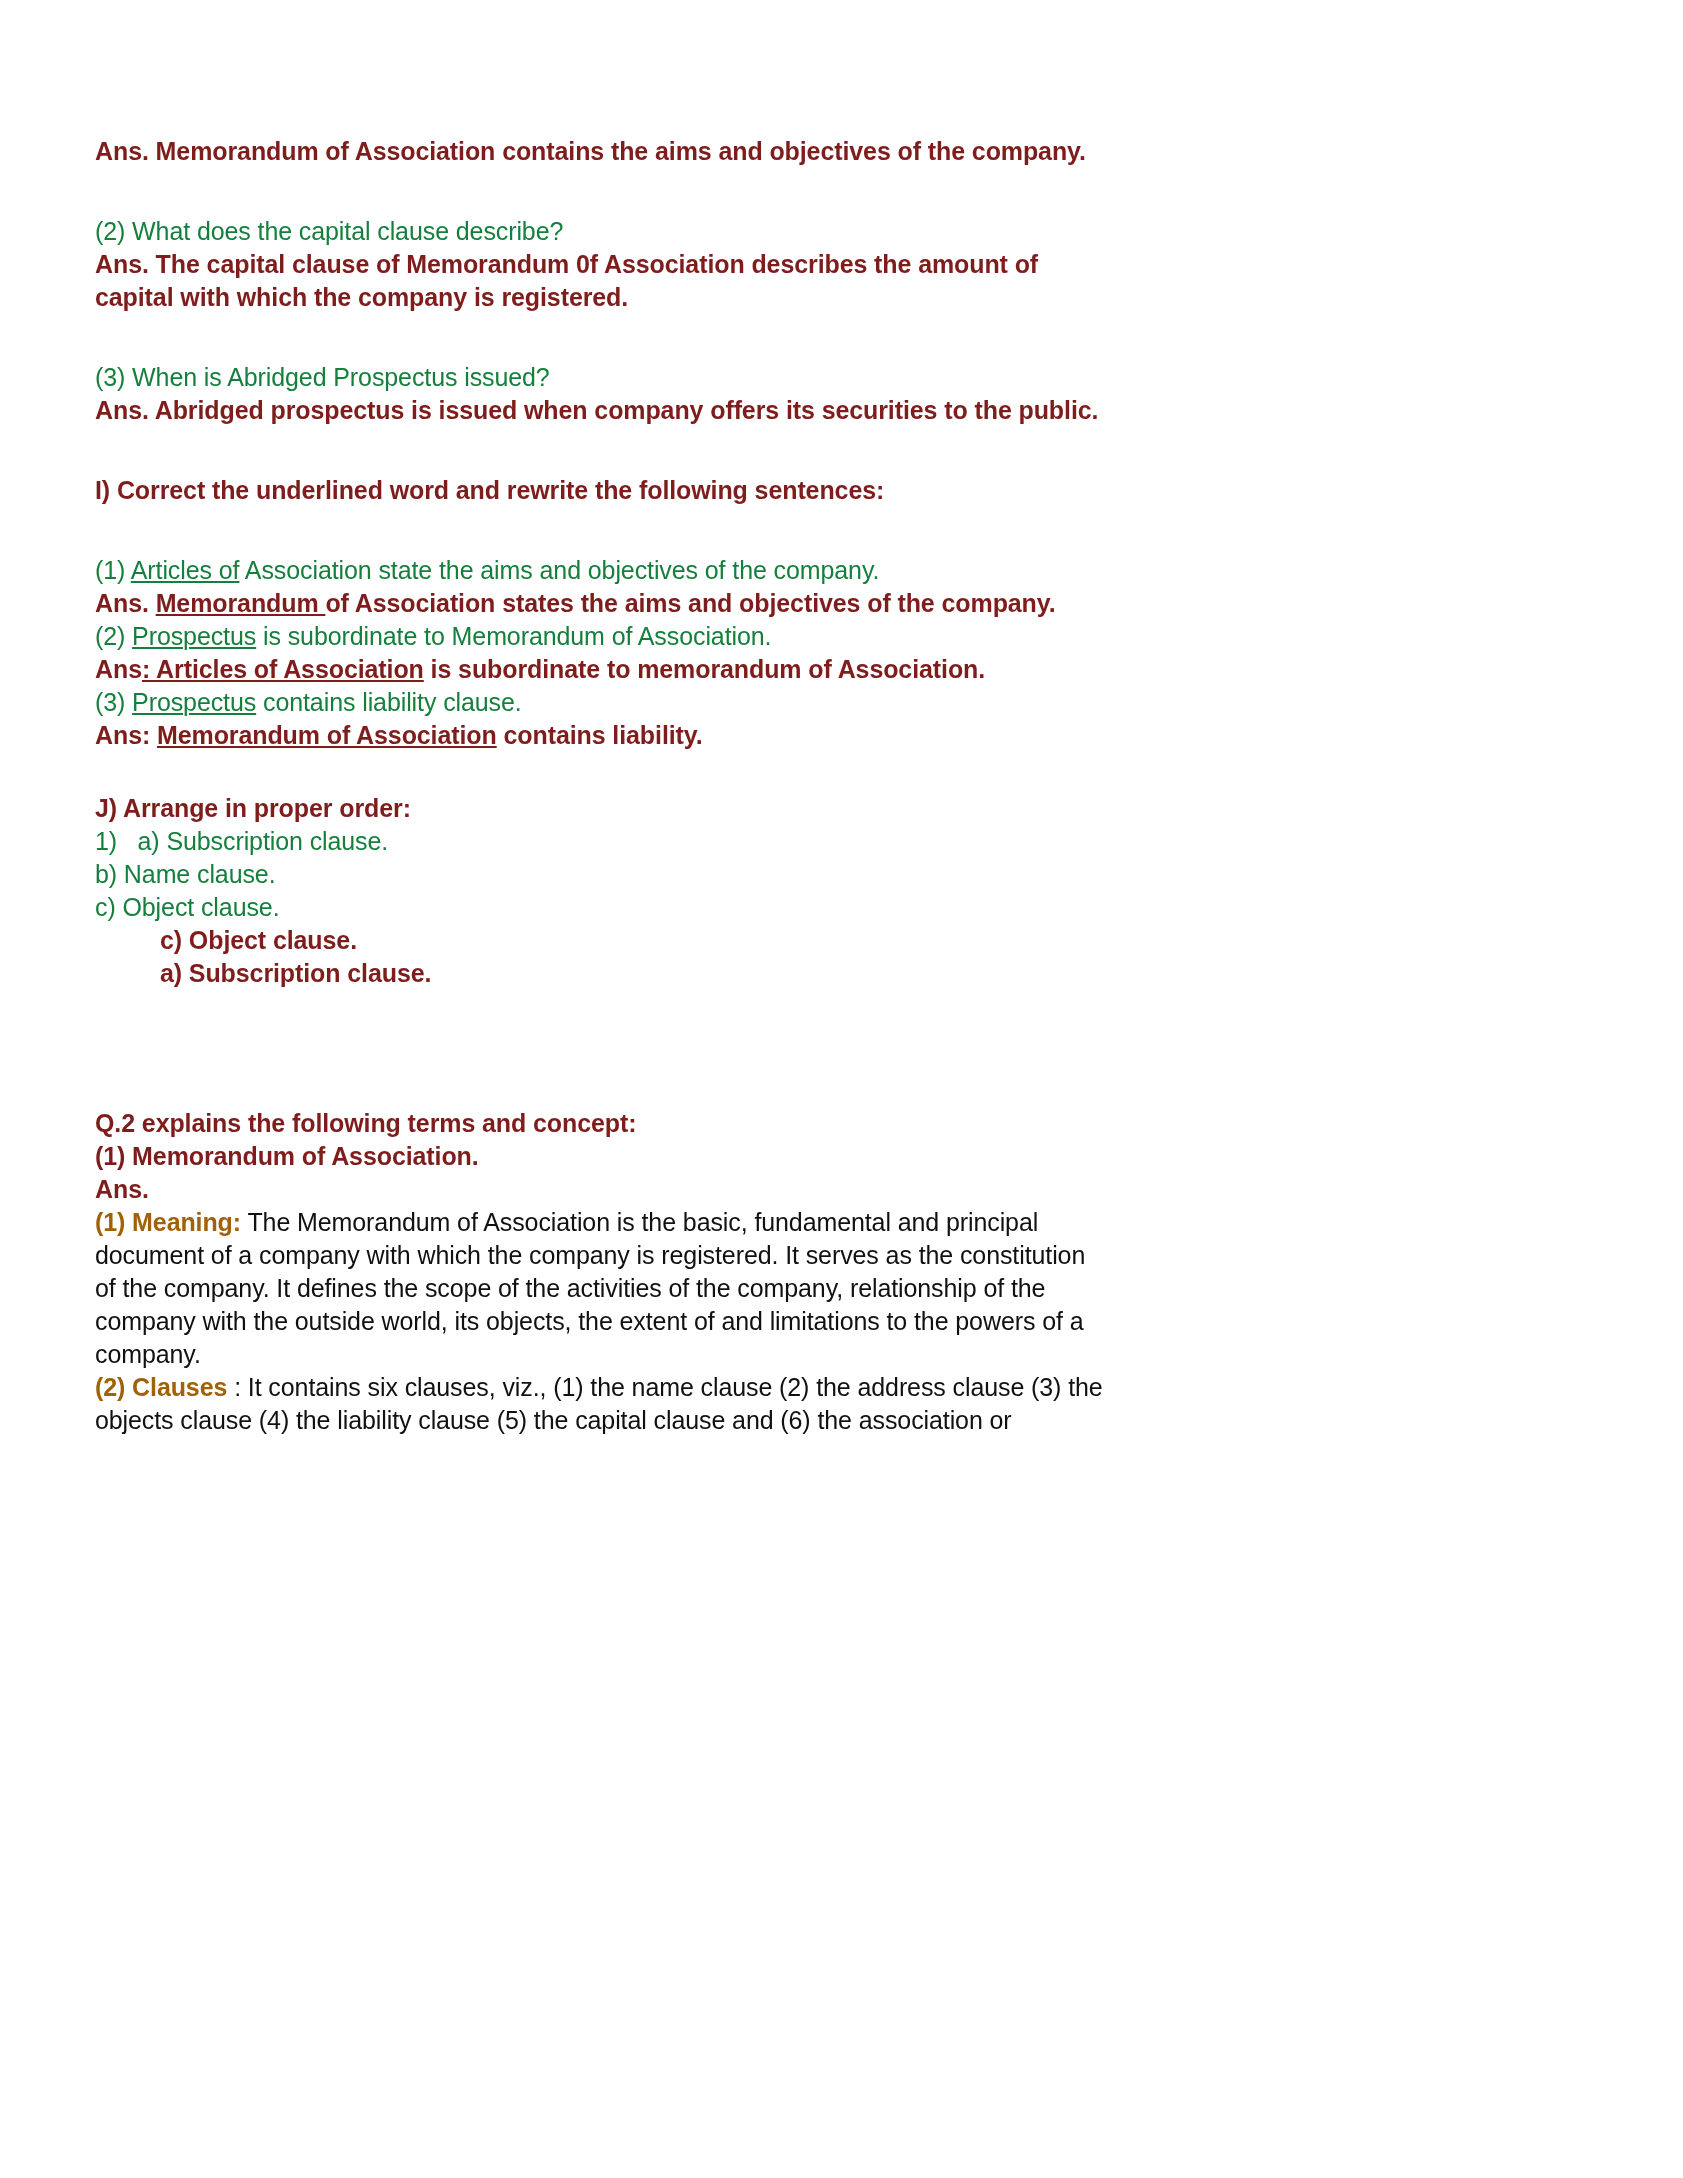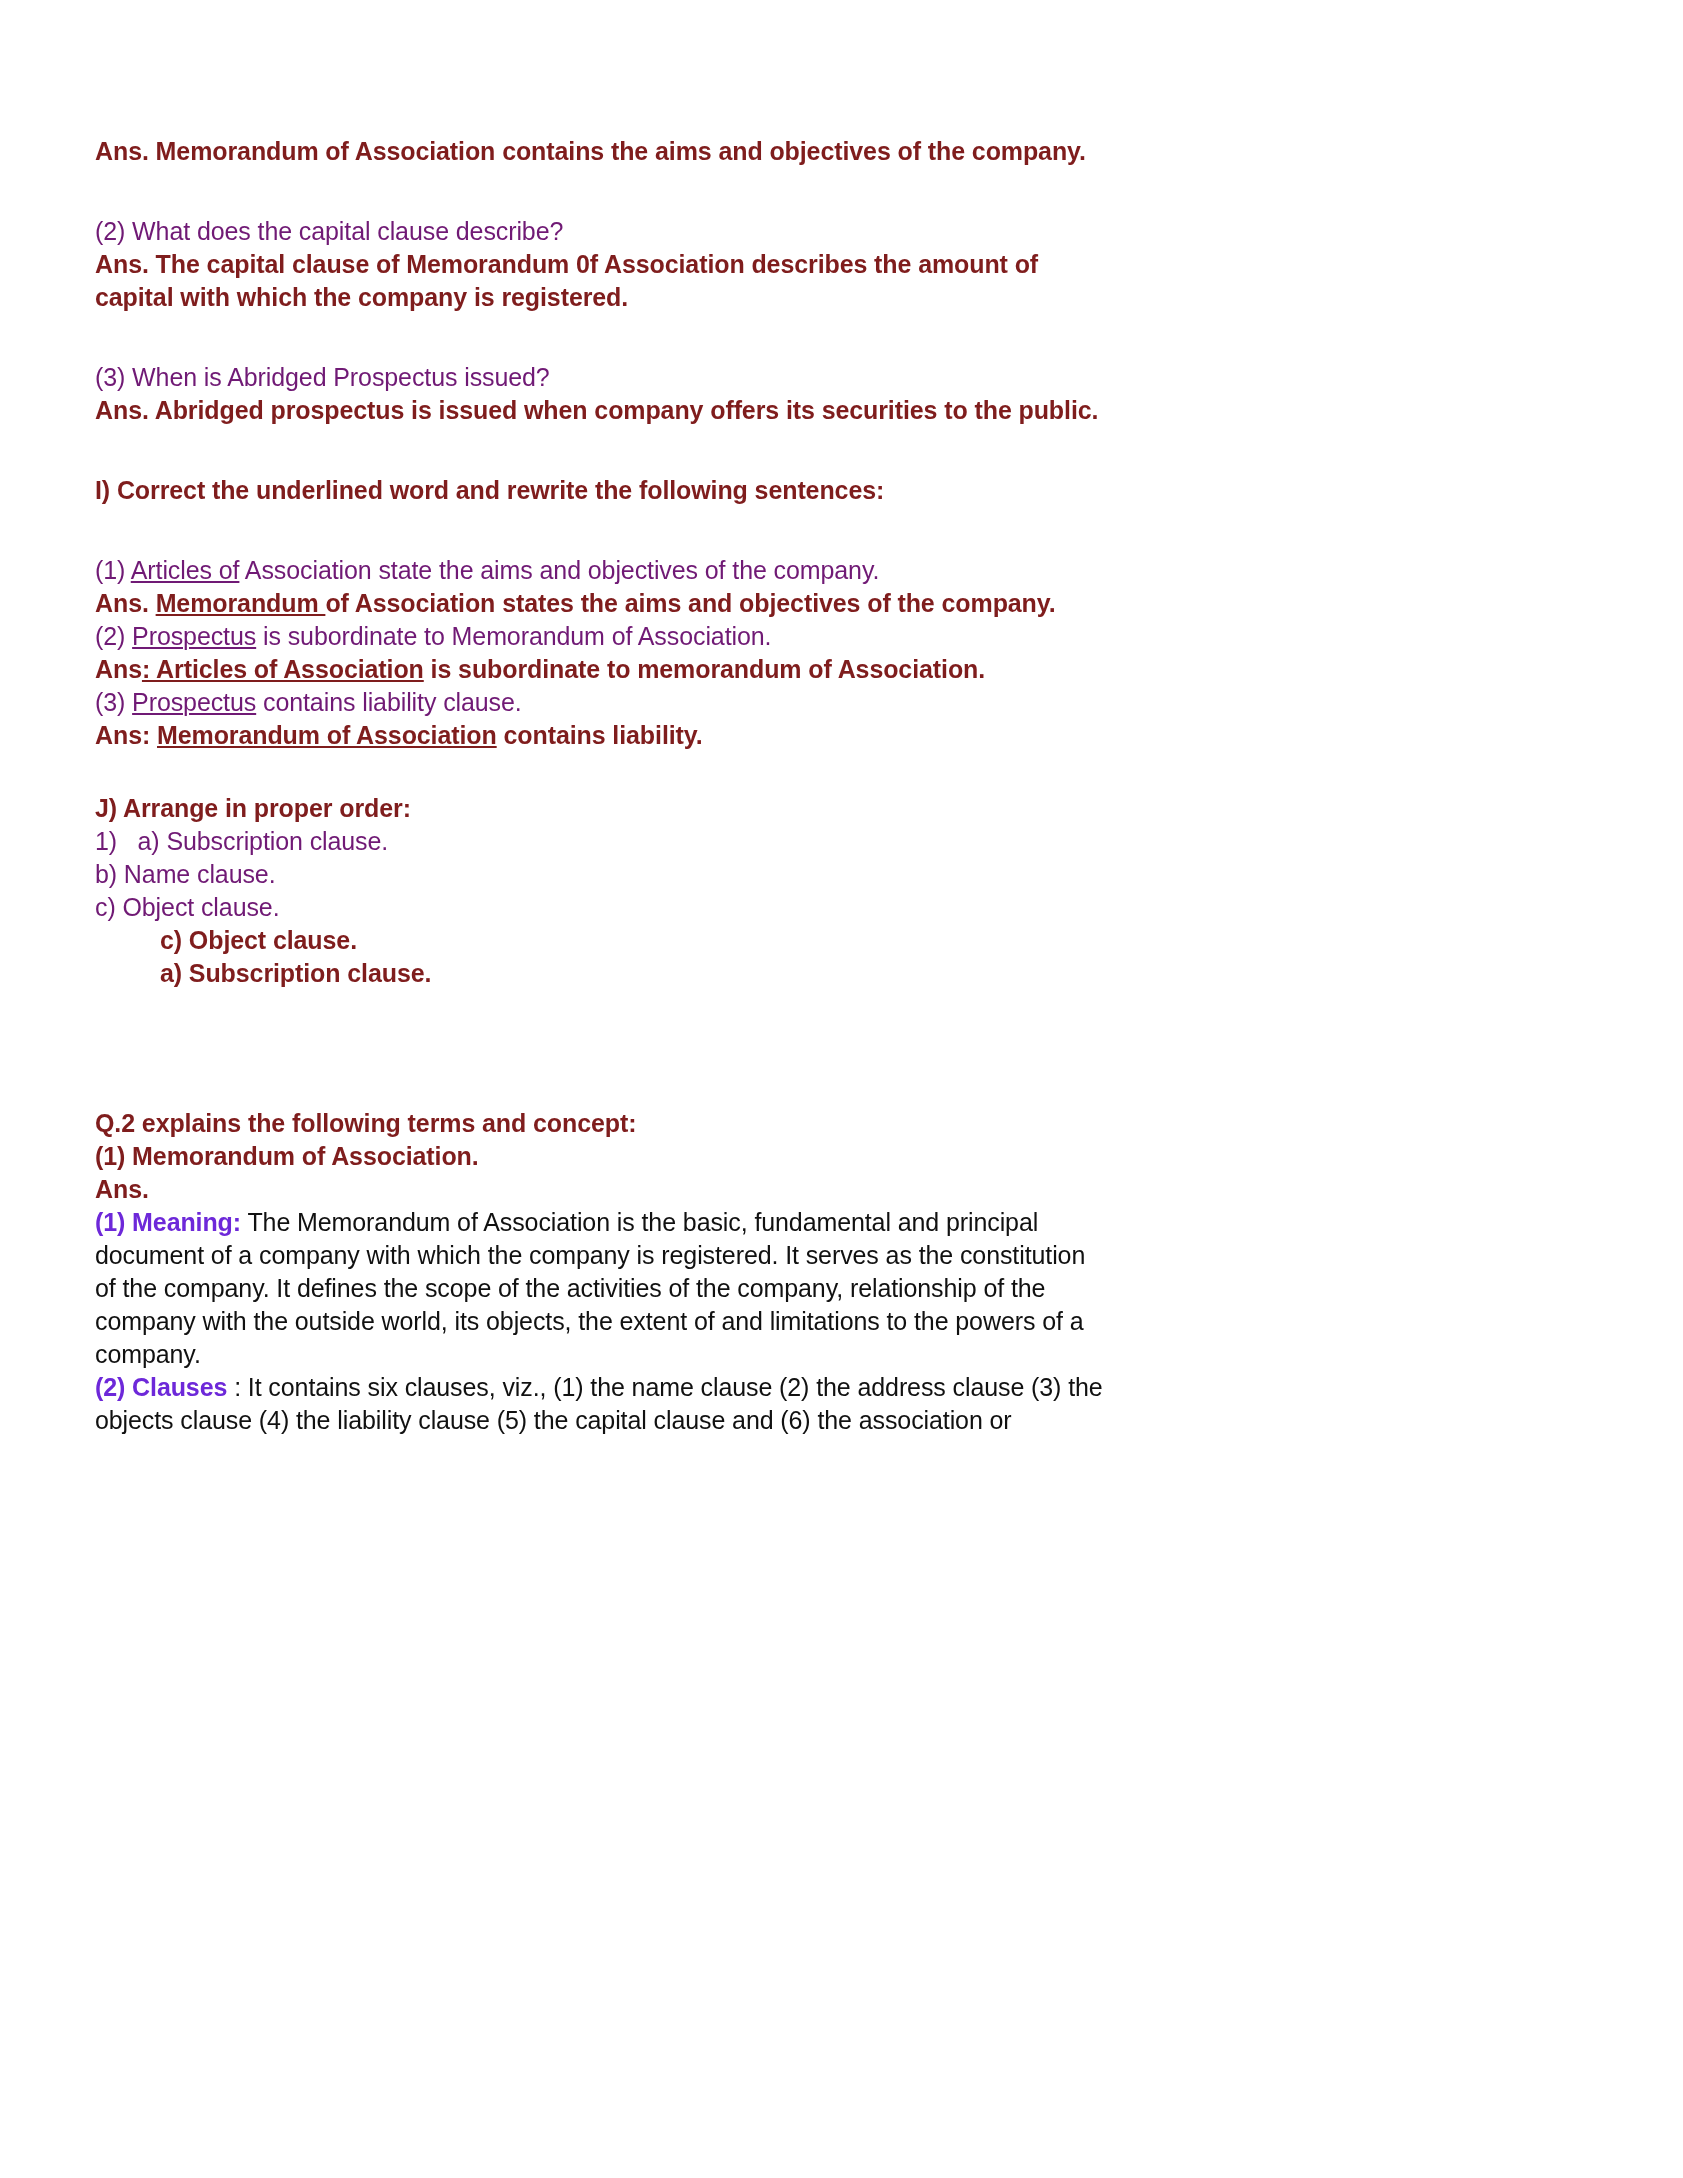--- a/index.html
+++ b/index.html
@@ -35,7 +35,7 @@
     line-height: 33px;
     letter-spacing: -0.1px;
     white-space: pre-wrap;
-    color: #701a75;
+    color: #15803d;
   }
   .para {
     font-size: 25px;

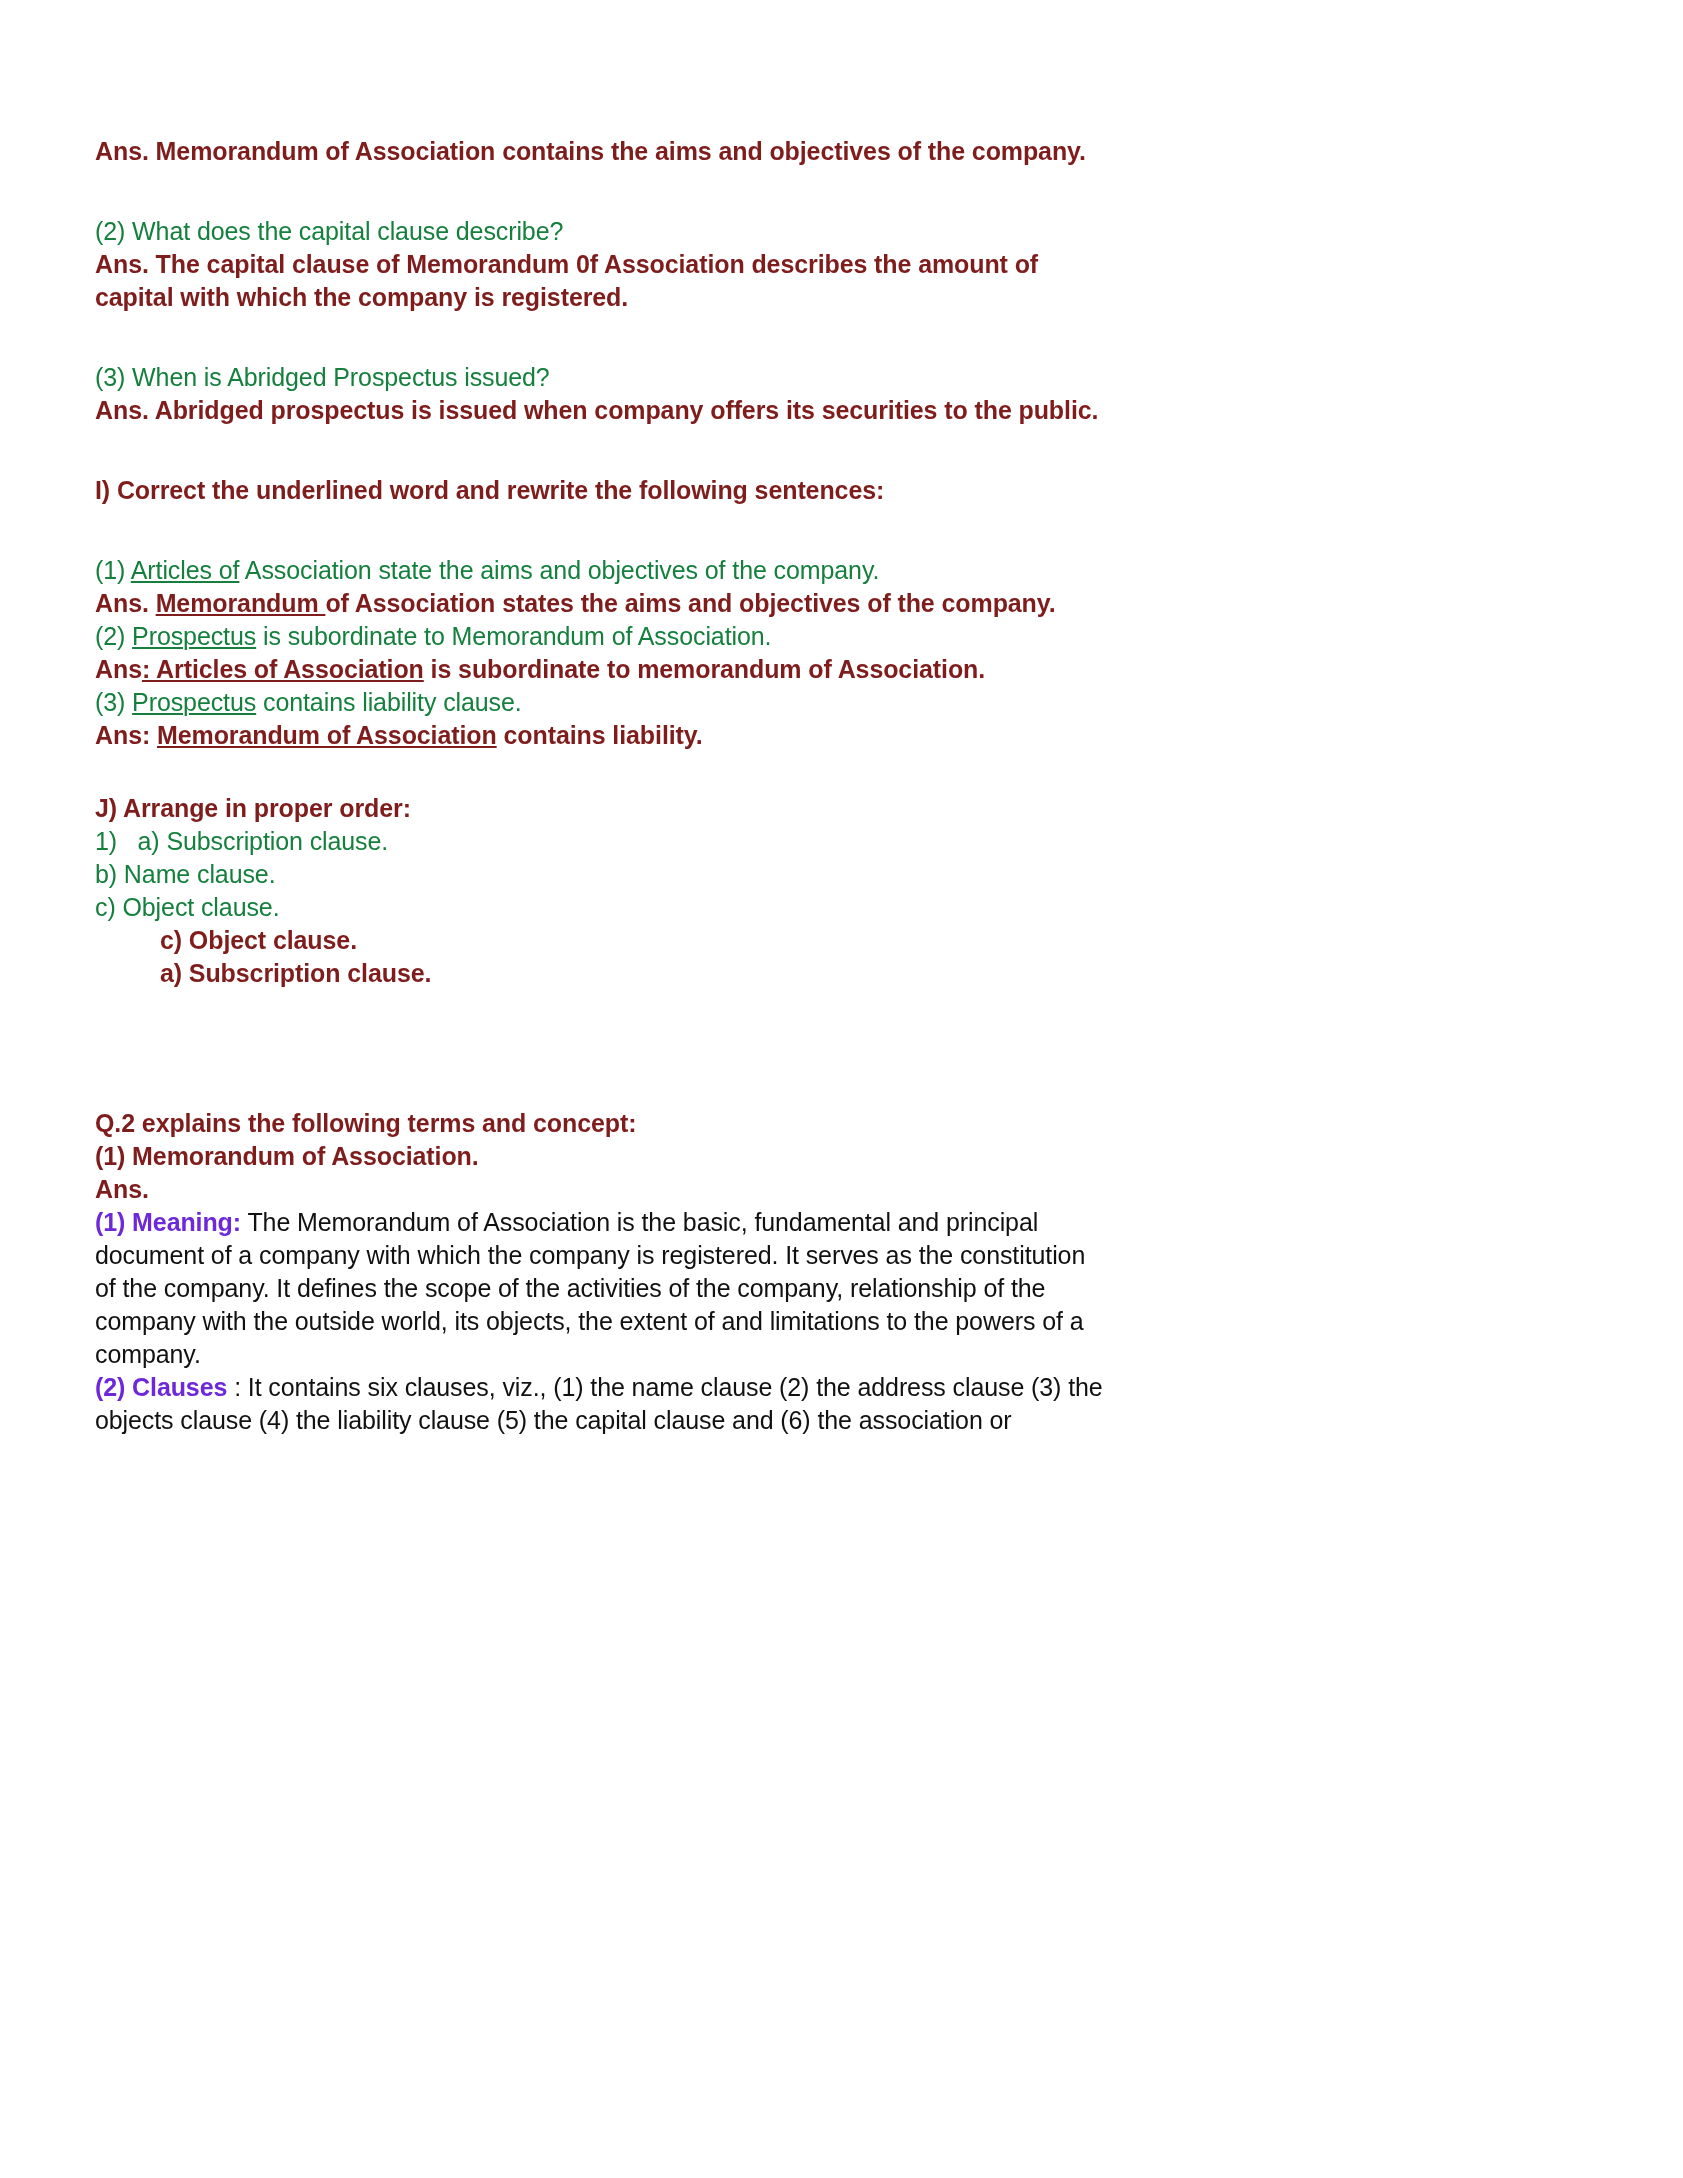--- a/index.html
+++ b/index.html
@@ -50,7 +50,7 @@
   }
   b, .b {
     font-weight: bold;
-    color: #6d28d9;
+    color: #a16207;
   }
   u, .u {
     text-decoration: underline;

